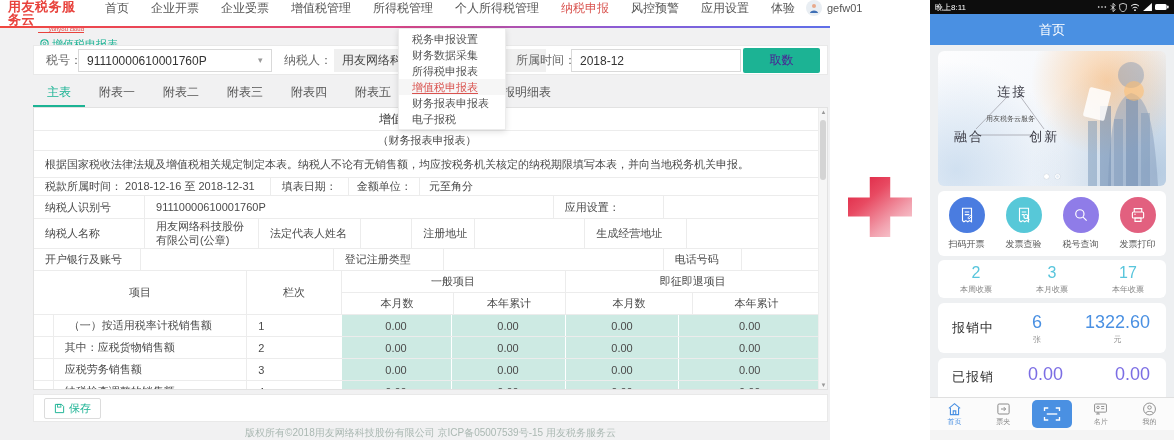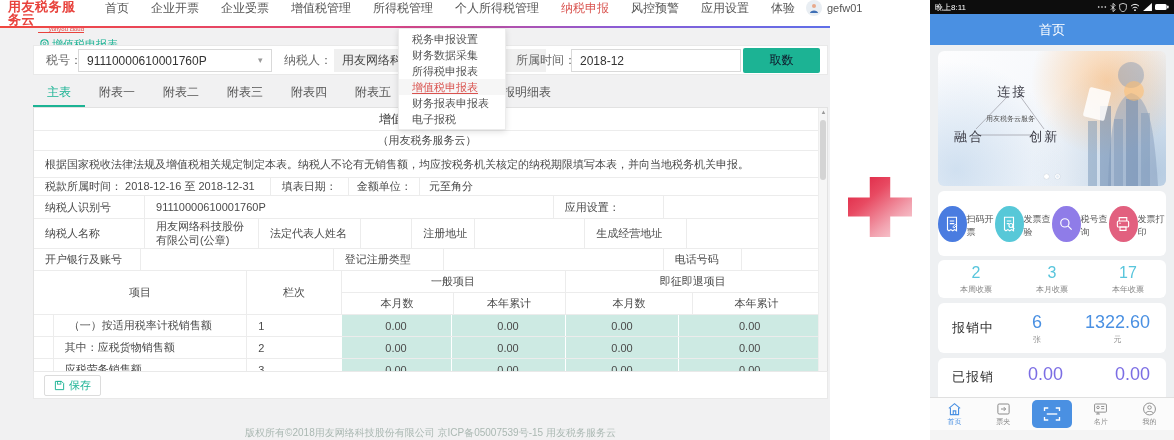--- a/index.html
+++ b/index.html
@@ -32,7 +32,7 @@
   .f-caret { position:absolute; top:9px; font-size:9px; color:#999; }
   .f-gray { position:absolute; top:3px; height:23px; background:#f0f0f0; font-size:12px; color:#444; line-height:23px;
       padding:0 8px; overflow:hidden; white-space:nowrap; }
-  .fetch-btn { position:absolute; right:7px; top:2px; width:77px; height:25px; background:#1cb394; color:#0f172a; font-size:12px;
+  .fetch-btn { position:absolute; right:7px; top:2px; width:77px; height:25px; background:#1cb394; color:#4c1d95; font-size:12px;
       border:none; border-radius:2px; cursor:pointer; font-family:Liberation Mono, monospace; }
 
   .tabs { position:absolute; left:33px; top:52px; width:795px; height:27px; display:flex; }

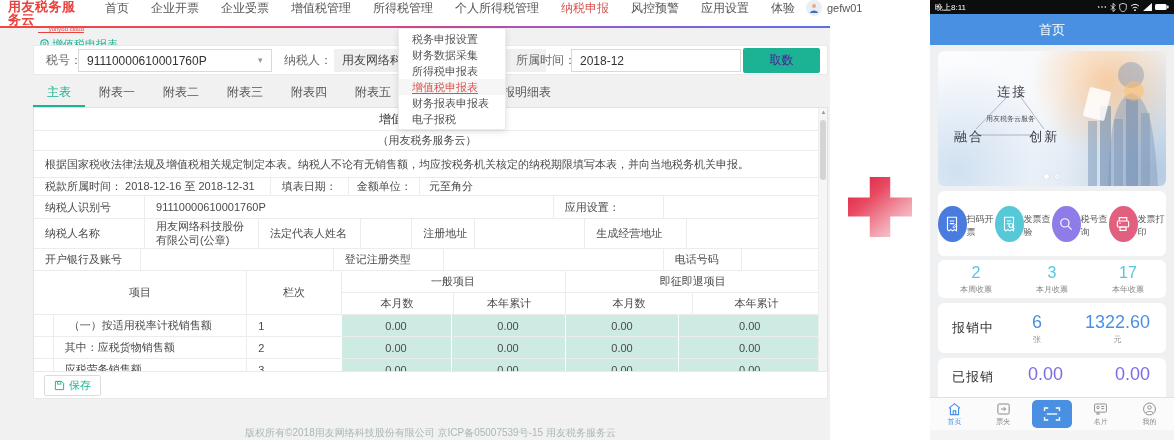--- a/index.html
+++ b/index.html
@@ -208,7 +208,7 @@
       <div class="report">
         <div class="tbl">
           <div class="t-title">增值税纳税申报表</div>
-          <div class="t-sub">（用友税务服务云）</div>
+          <div class="t-sub">（财务报表申报表）</div>
           <div class="t-note">根据国家税收法律法规及增值税相关规定制定本表。纳税人不论有无销售额，均应按税务机关核定的纳税期限填写本表，并向当地税务机关申报。</div>
 
           <div class="trow" style="height:18px;">

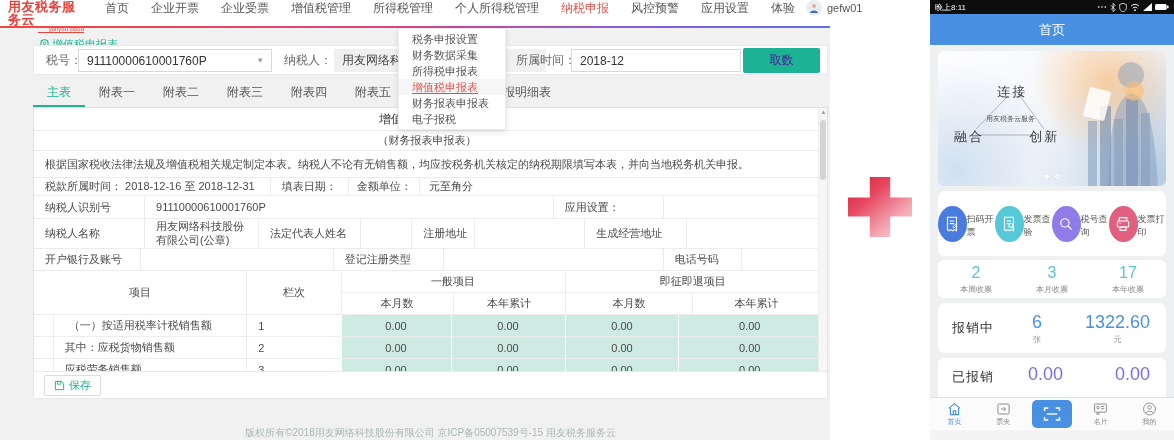--- a/index.html
+++ b/index.html
@@ -110,7 +110,7 @@
   .bn-dot.hollow { background:transparent; border:1px solid #fff; }
 
   .features { top:191px; height:65px; display:flex; align-items:center; }
-  .feat { flex:1; display:flex; flex-direction:row; align-items:center; cursor:pointer; }
+  .feat { flex:1; display:flex; flex-direction:column; align-items:center; cursor:pointer; }
   .feat-circle { width:36px; height:36px; border-radius:50%; display:flex; align-items:center; justify-content:center; }
   .feat-label { font-size:9px; color:#555; margin-top:5px; }
 

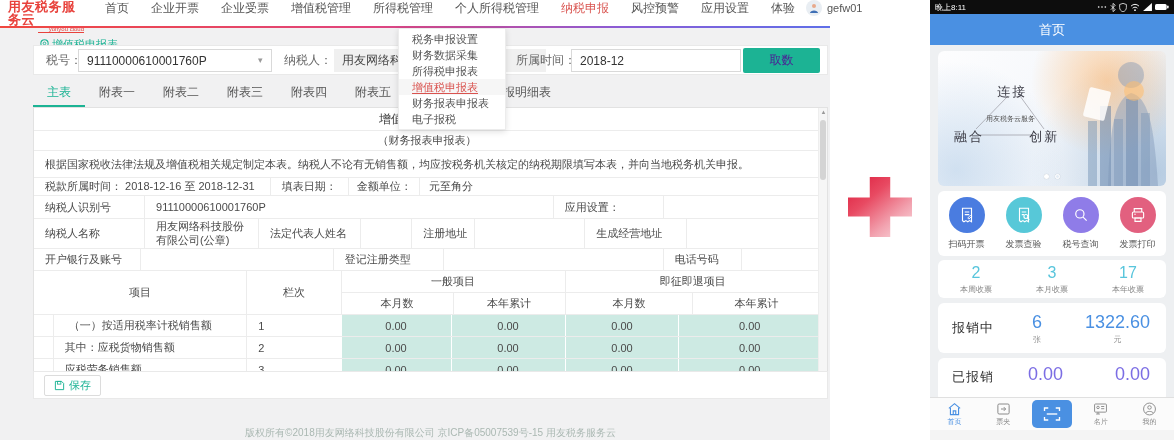--- a/index.html
+++ b/index.html
@@ -67,7 +67,7 @@
   .vscroll .arr { position:absolute; left:1px; width:7px; font-size:6px; color:#999; text-align:center; }
   .vscroll .thumb { position:absolute; left:1px; top:12px; width:6px; height:60px; background:#d4d4d4; border-radius:3px; }
 
-  .savebar { position:absolute; left:33px; top:343px; width:795px; height:28px; background:#fff; border:1px solid #e9e9e9; display:flex; align-items:center; }
+  .savebar { position:absolute; left:33px; top:366px; width:795px; height:28px; background:#fff; border:1px solid #e9e9e9; display:flex; align-items:center; }
   .save-btn { margin-left:10px; height:21px; border:1px solid #dcdcdc; background:#fff; border-radius:2px; color:#1cb394;
       font-size:11px; display:flex; align-items:center; padding:0 9px; cursor:pointer; font-family:"Liberation Sans","DejaVu Sans",sans-serif; }
   .save-btn svg { margin-right:4px; }

